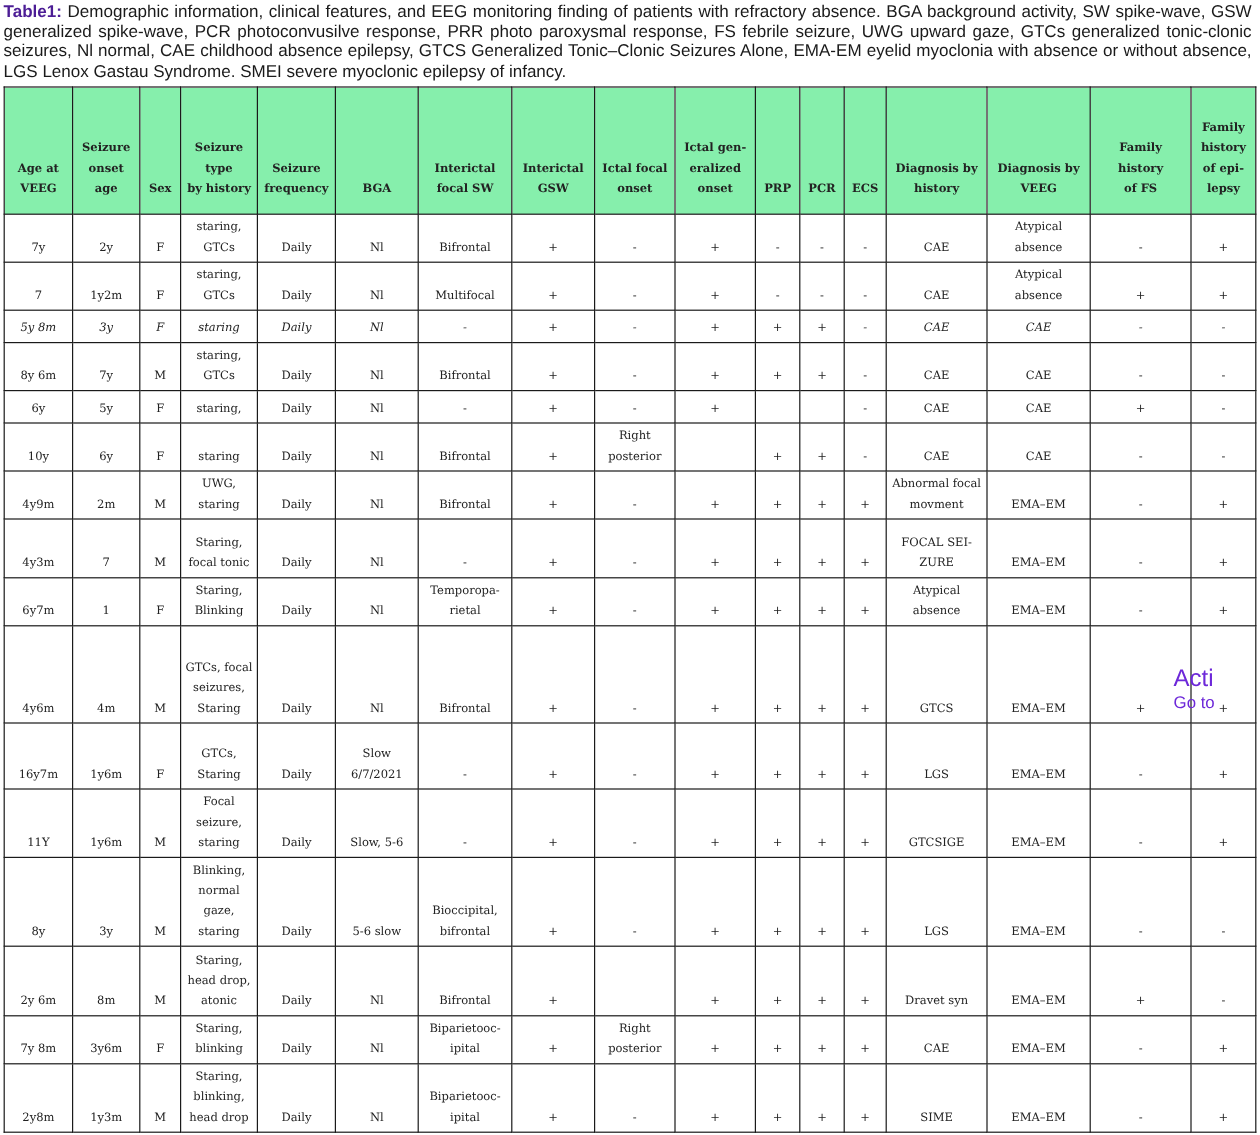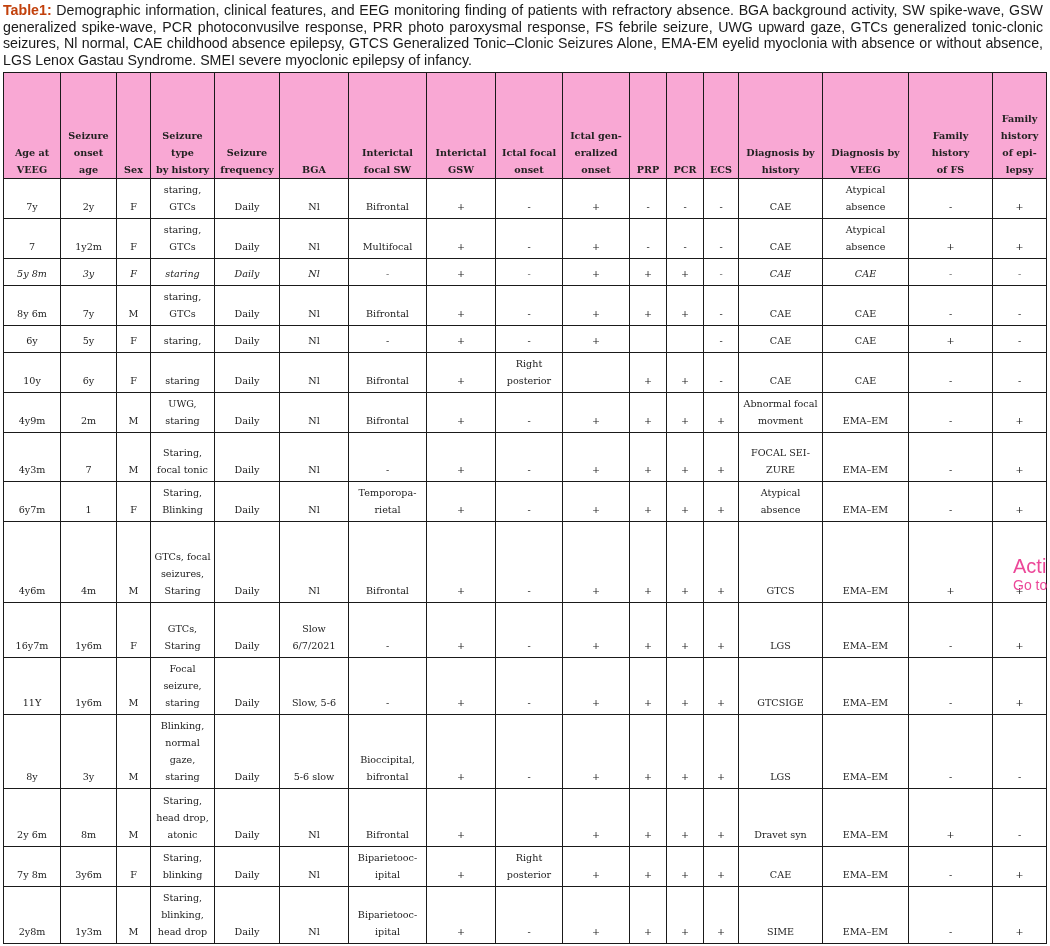--- a/index.html
+++ b/index.html
@@ -9,7 +9,7 @@
     font-family: "Liberation Sans", sans-serif; font-size: 14.2px; line-height: 16.5px;
     color: #1a1a1a; text-align: justify;
   }
-  .caption .lbl { color: #c2410c; font-weight: bold; }
+  .caption .lbl { color: #4c1d95; font-weight: bold; }
   table.data {
     position: absolute; left: 3px; top: 72px;
     border-collapse: collapse; table-layout: fixed;

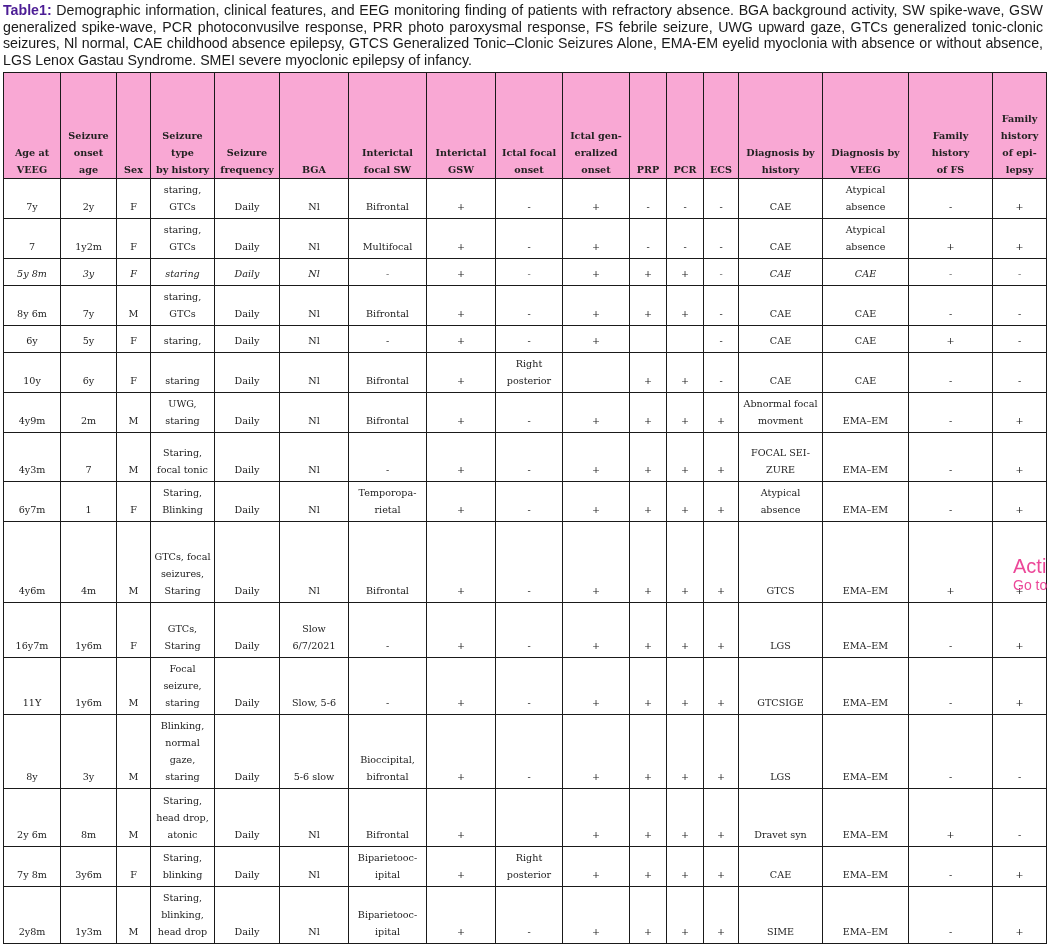--- a/index.html
+++ b/index.html
@@ -19,7 +19,7 @@
     border: 1.5px solid #1a1a1a; text-align: center; vertical-align: bottom;
     padding: 0 2px 3px 2px; line-height: 17px; overflow: hidden;
   }
-  table.data th { background: #f9a8d4; font-weight: bold; line-height: 17px; padding-bottom: 0; }
+  table.data th { background: #86efac; font-weight: bold; line-height: 17px; padding-bottom: 12px; }
   .watermark {
     position: absolute; left: 1013px; top: 556px; font-family: "Liberation Sans", sans-serif;
     color: #ec4899; pointer-events: none; line-height: 1;

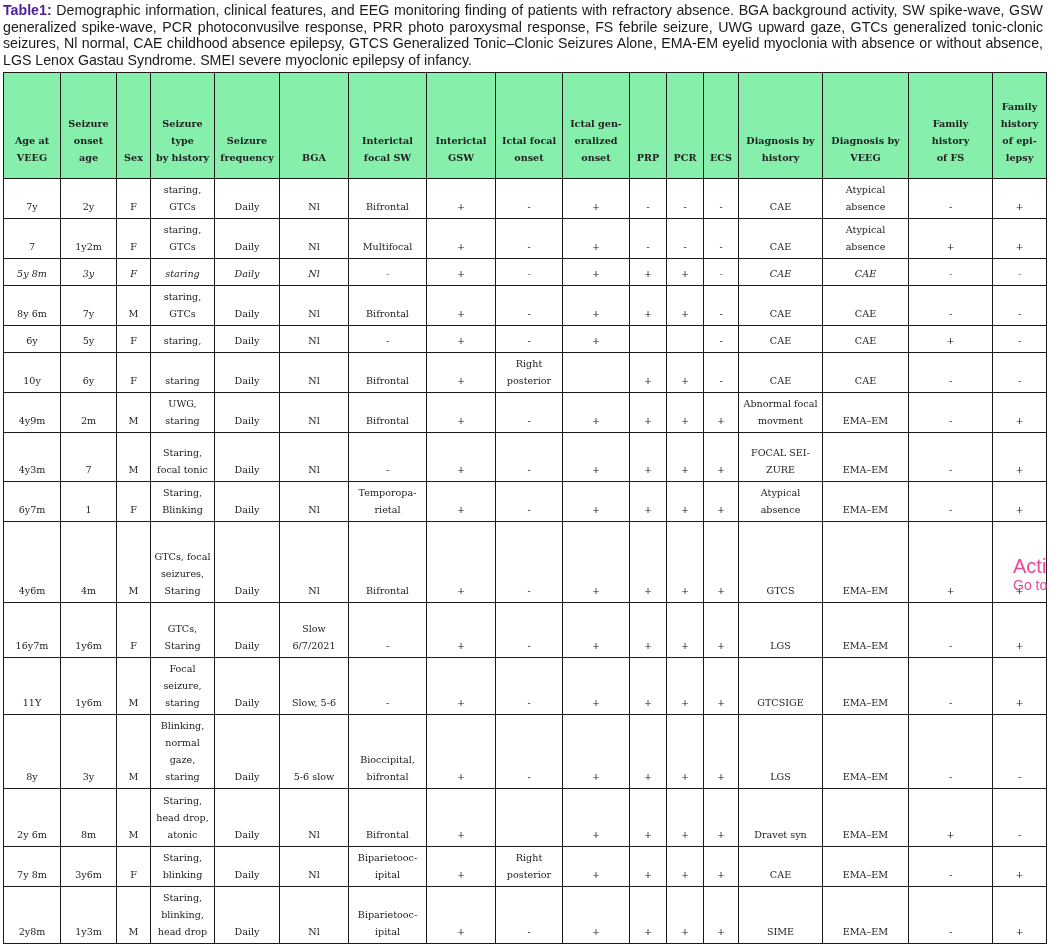--- a/index.html
+++ b/index.html
@@ -21,8 +21,8 @@
   }
   table.data th { background: #86efac; font-weight: bold; line-height: 17px; padding-bottom: 12px; }
   .watermark {
-    position: absolute; left: 1013px; top: 556px; font-family: "Liberation Sans", sans-serif;
-    color: #ec4899; pointer-events: none; line-height: 1;
+    position: absolute; left: 978px; top: 556px; font-family: "Liberation Sans", sans-serif;
+    color: #6d28d9; pointer-events: none; line-height: 1;
   }
   .watermark .w1 { font-size: 20px; display: block; }
   .watermark .w2 { font-size: 14px; display: block; margin-top: 2px; }

